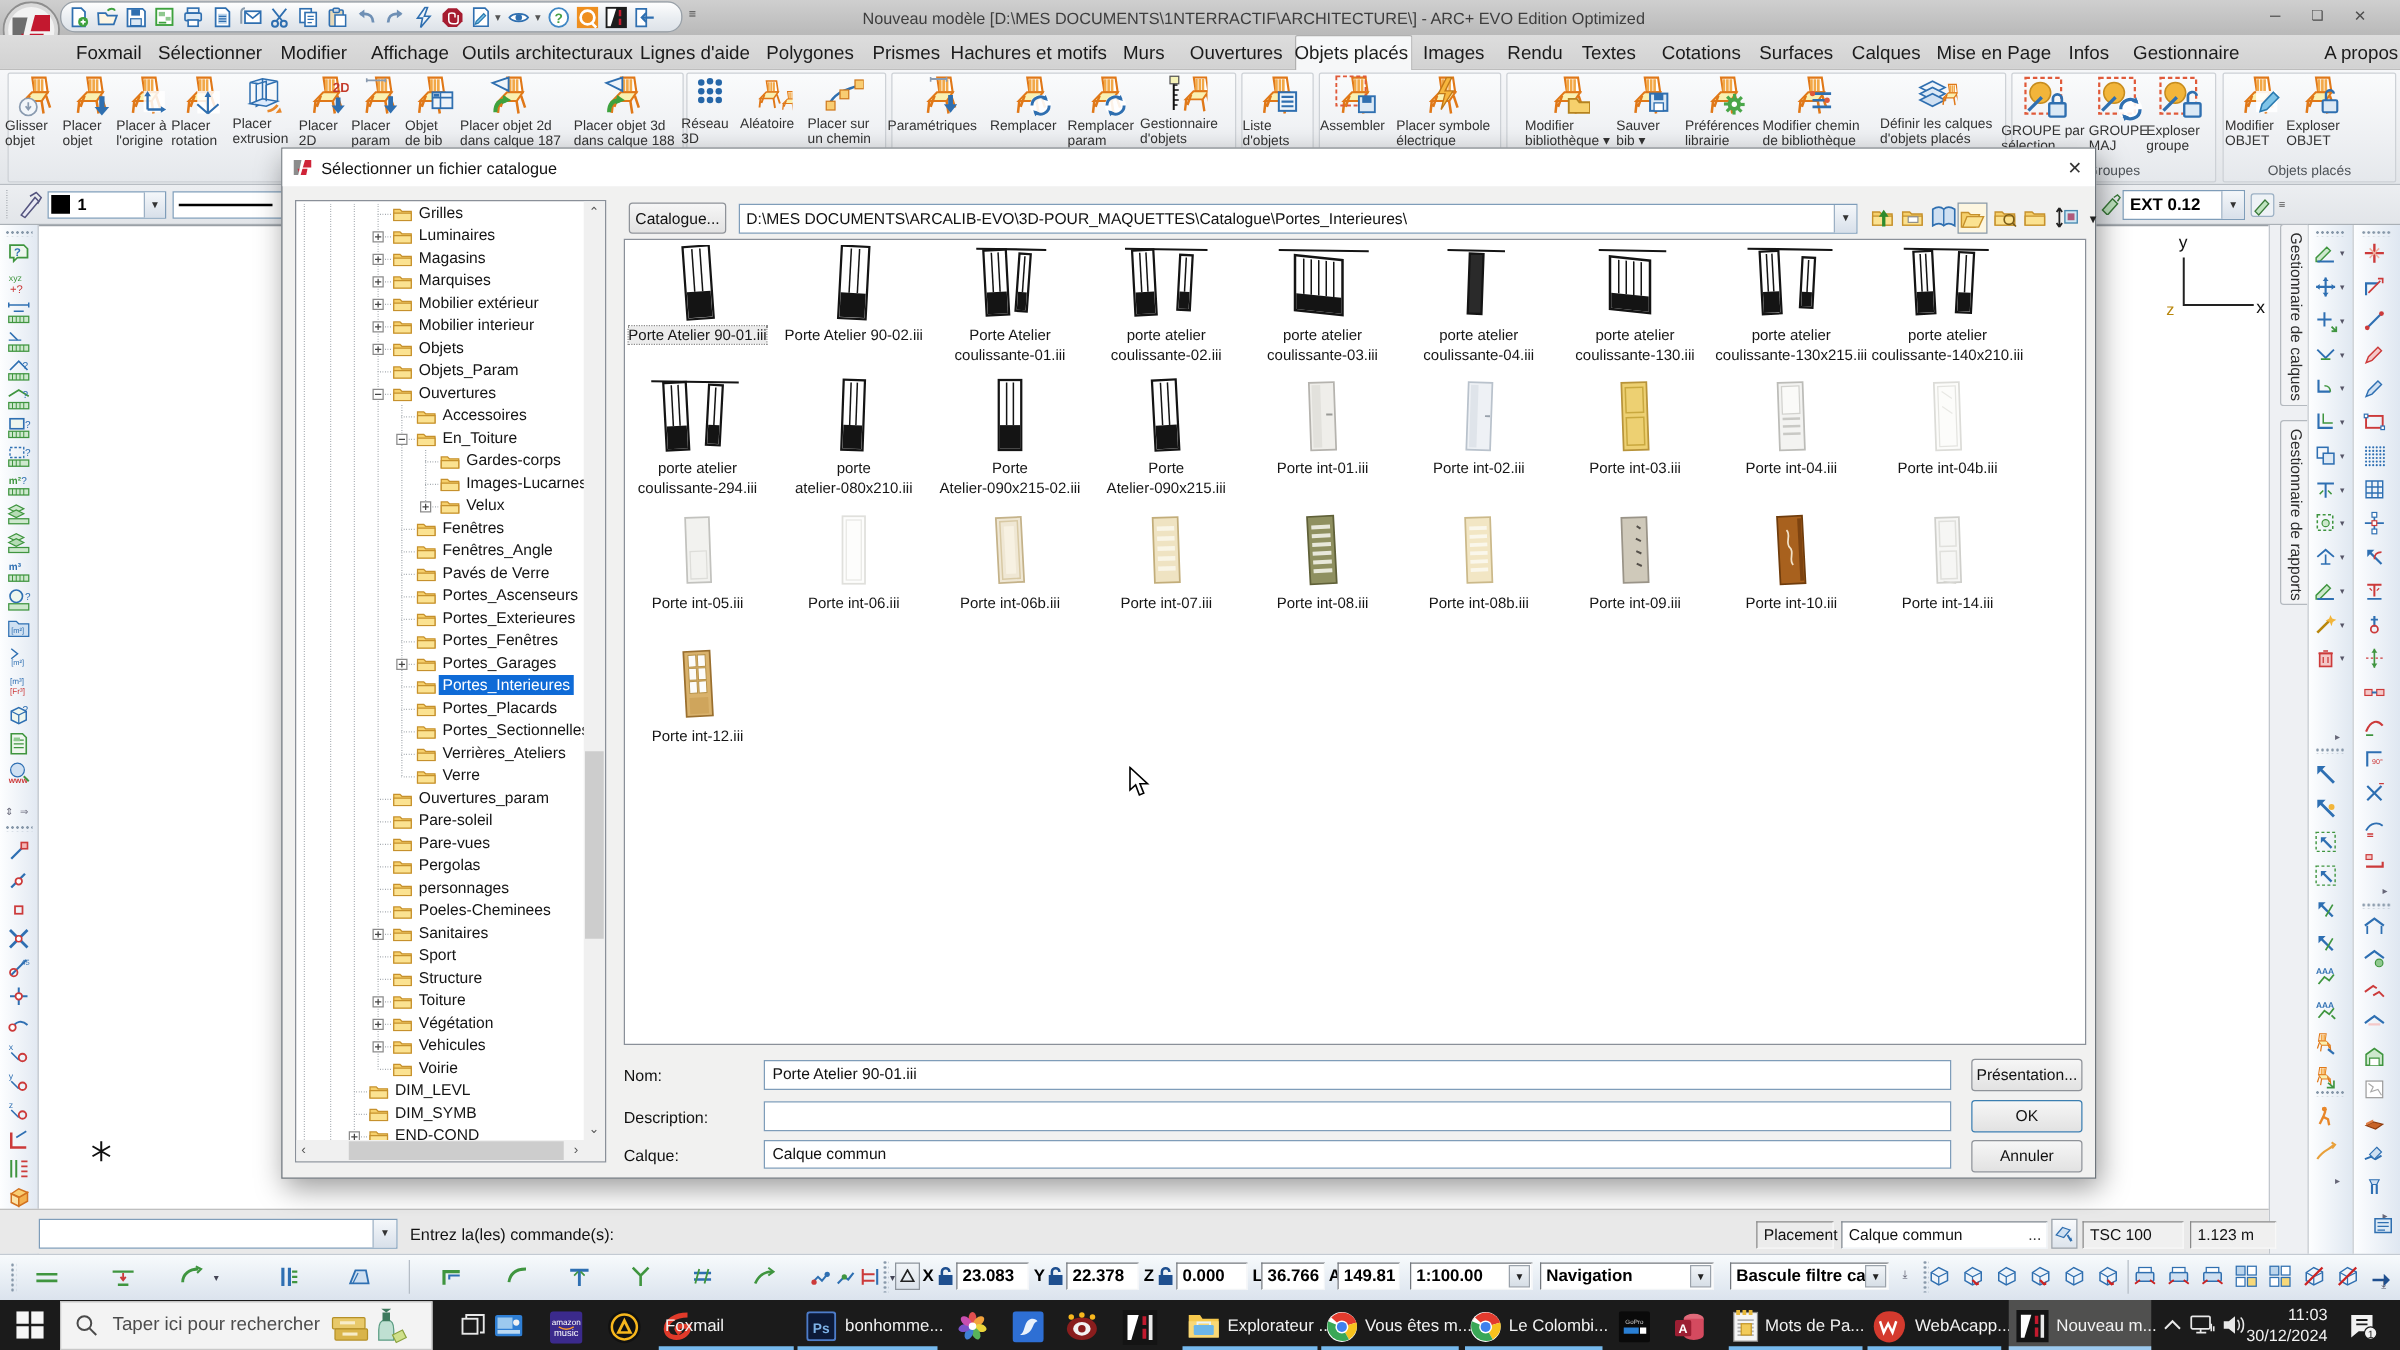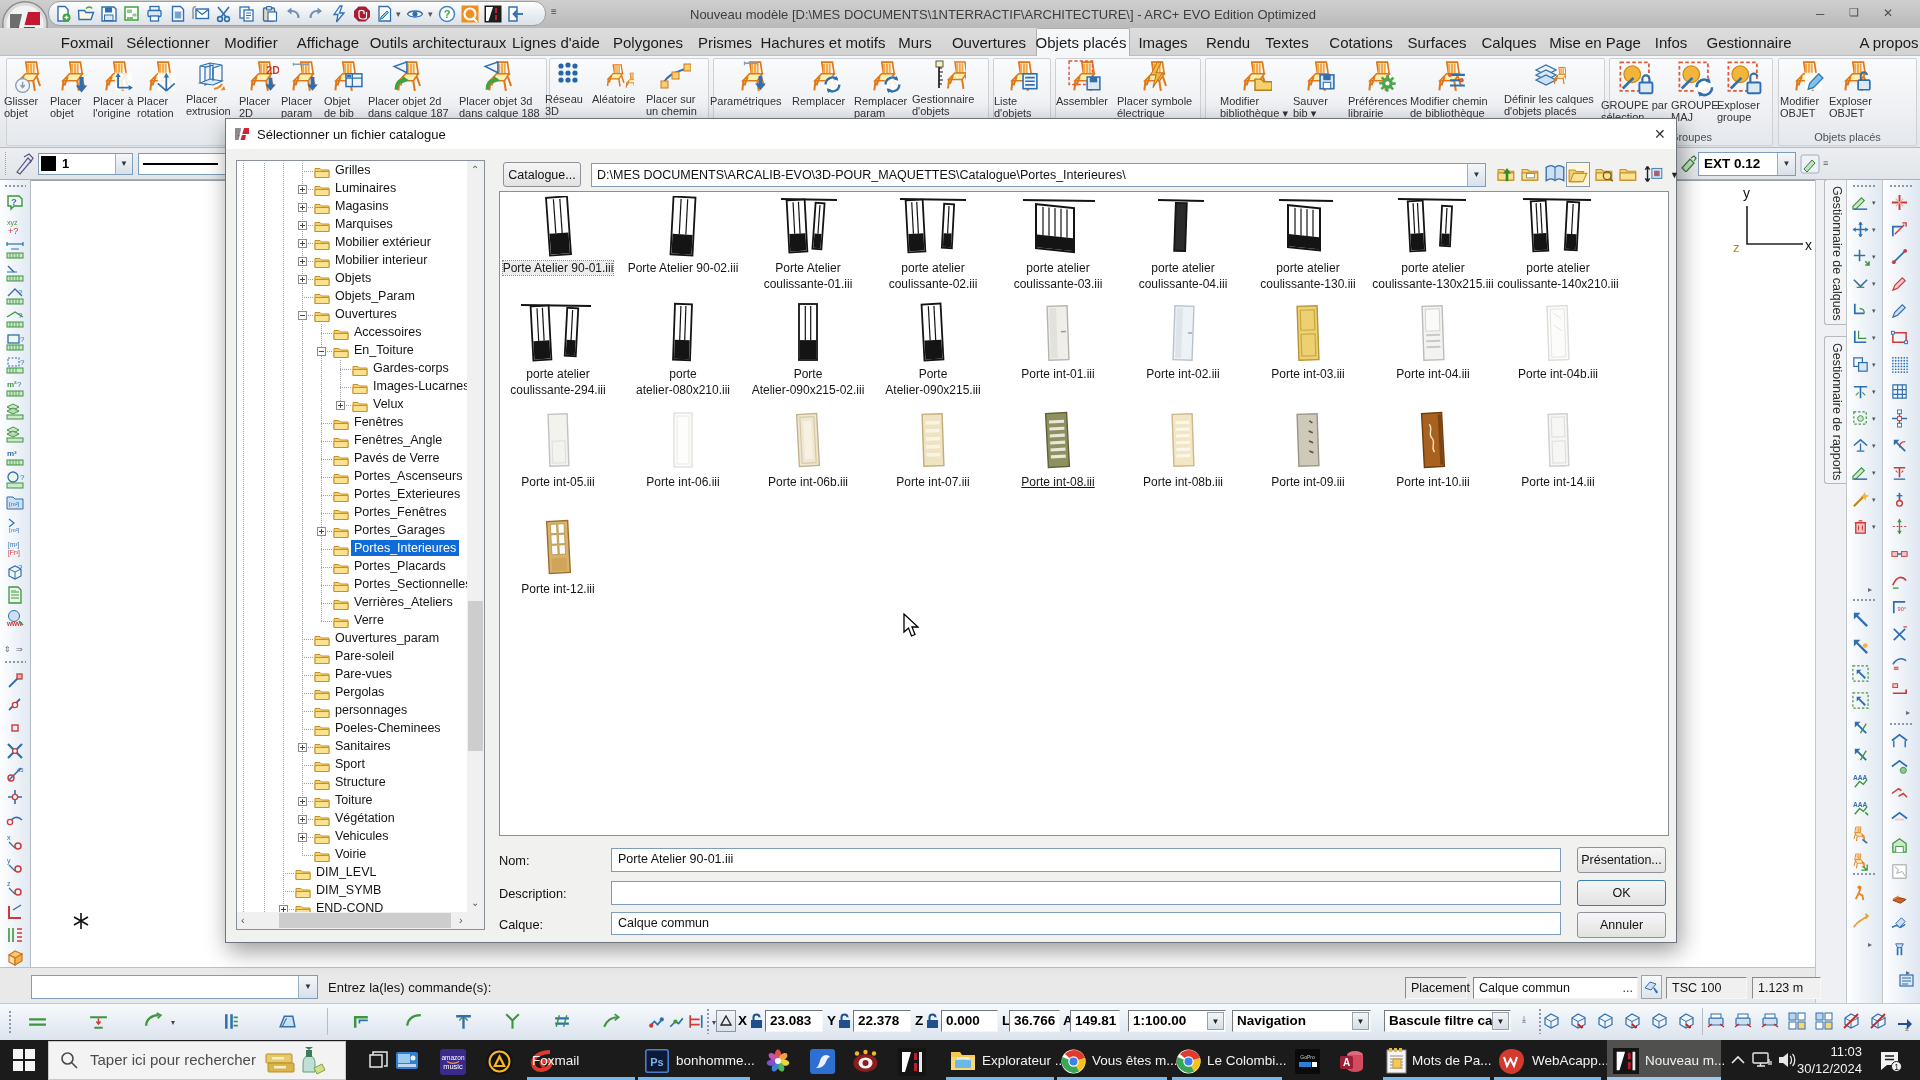--- a/index.html
+++ b/index.html
@@ -2018,7 +2018,7 @@
 <div class="thumblab" style="left:457px;top:356px;width:150px;margin-left:-75px;">Porte int-06.iii</div>
 <div class="thumblab" style="left:582px;top:356px;width:150px;margin-left:-75px;">Porte int-06b.iii</div>
 <div class="thumblab" style="left:707px;top:356px;width:150px;margin-left:-75px;">Porte int-07.iii</div>
-<div class="thumblab" style="left:832px;top:356px;width:150px;margin-left:-75px;text-decoration:underline;">Porte int-08.iii</div>
+<div class="thumblab" style="left:832px;top:356px;width:150px;margin-left:-75px;">Porte int-08.iii</div>
 <div class="thumblab" style="left:957px;top:356px;width:150px;margin-left:-75px;">Porte int-08b.iii</div>
 <div class="thumblab" style="left:1082px;top:356px;width:150px;margin-left:-75px;">Porte int-09.iii</div>
 <div class="thumblab" style="left:1207px;top:356px;width:150px;margin-left:-75px;">Porte int-10.iii</div>

